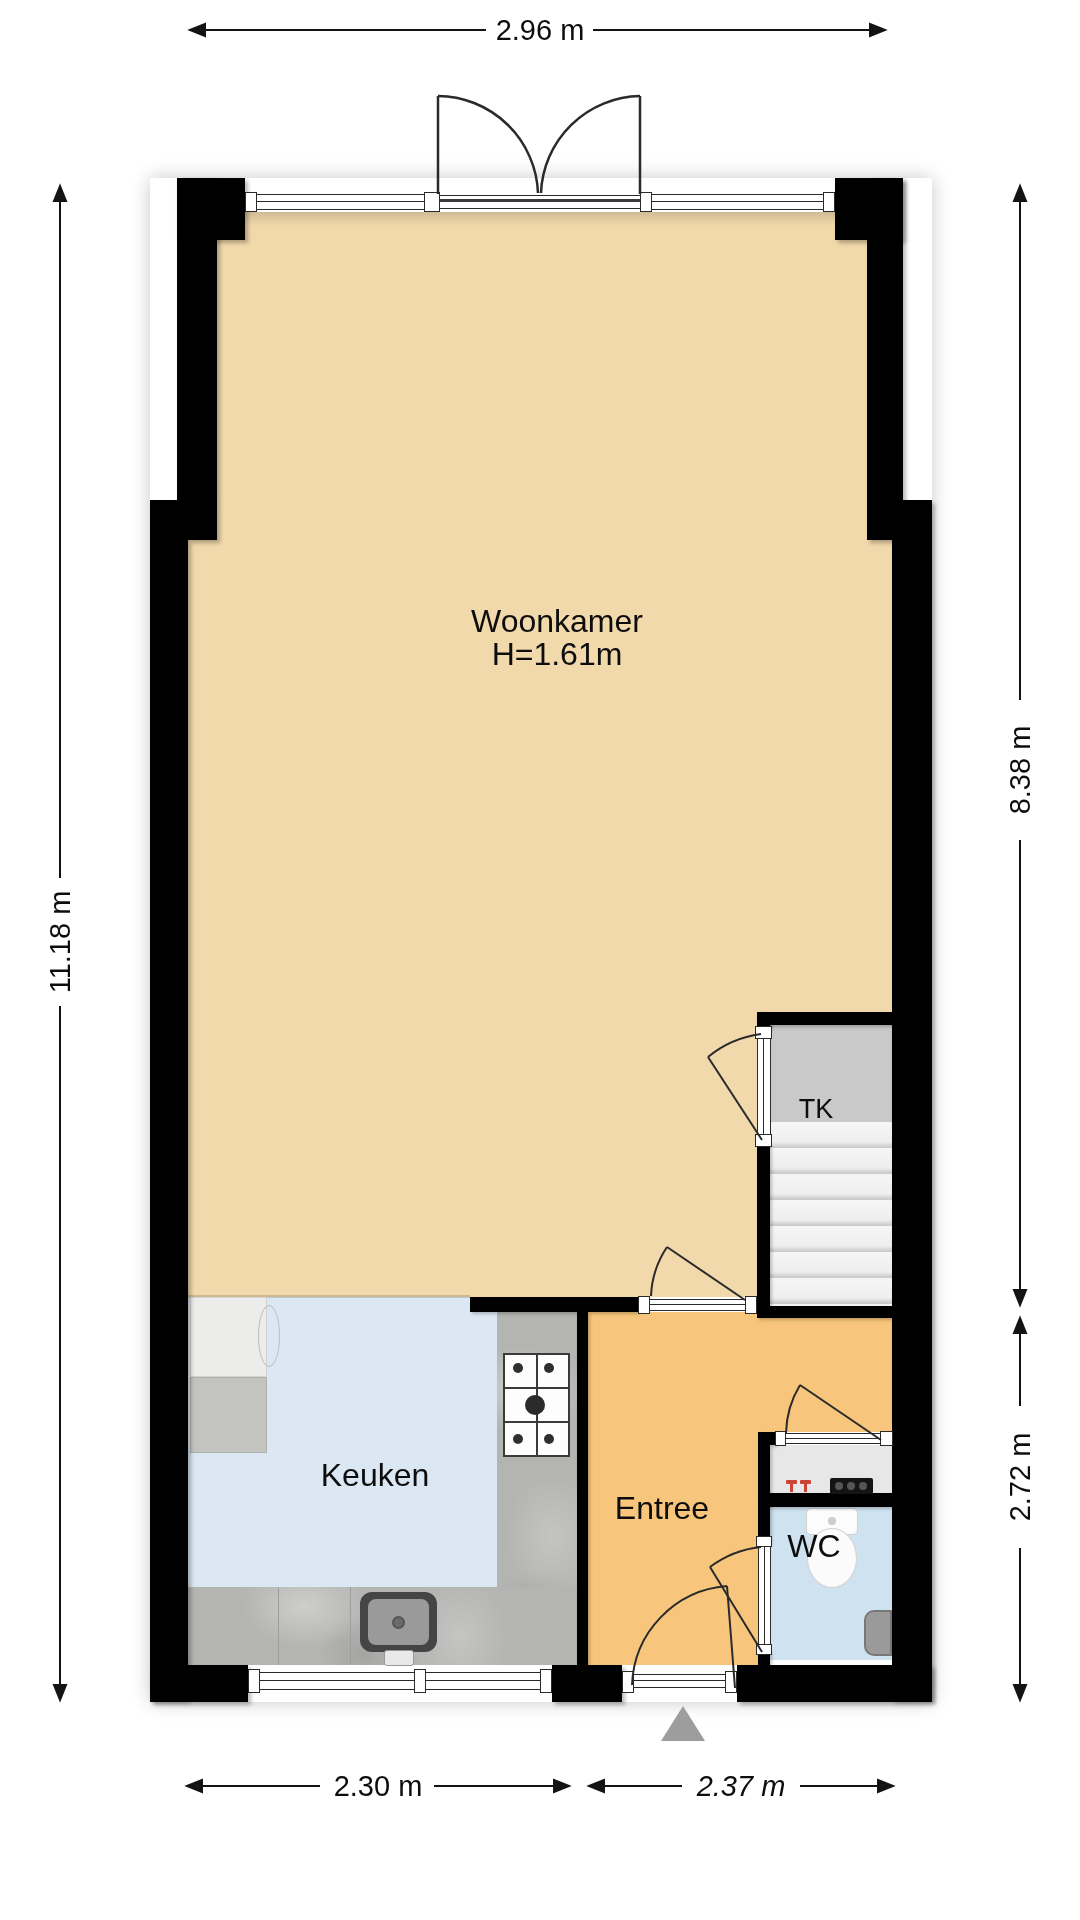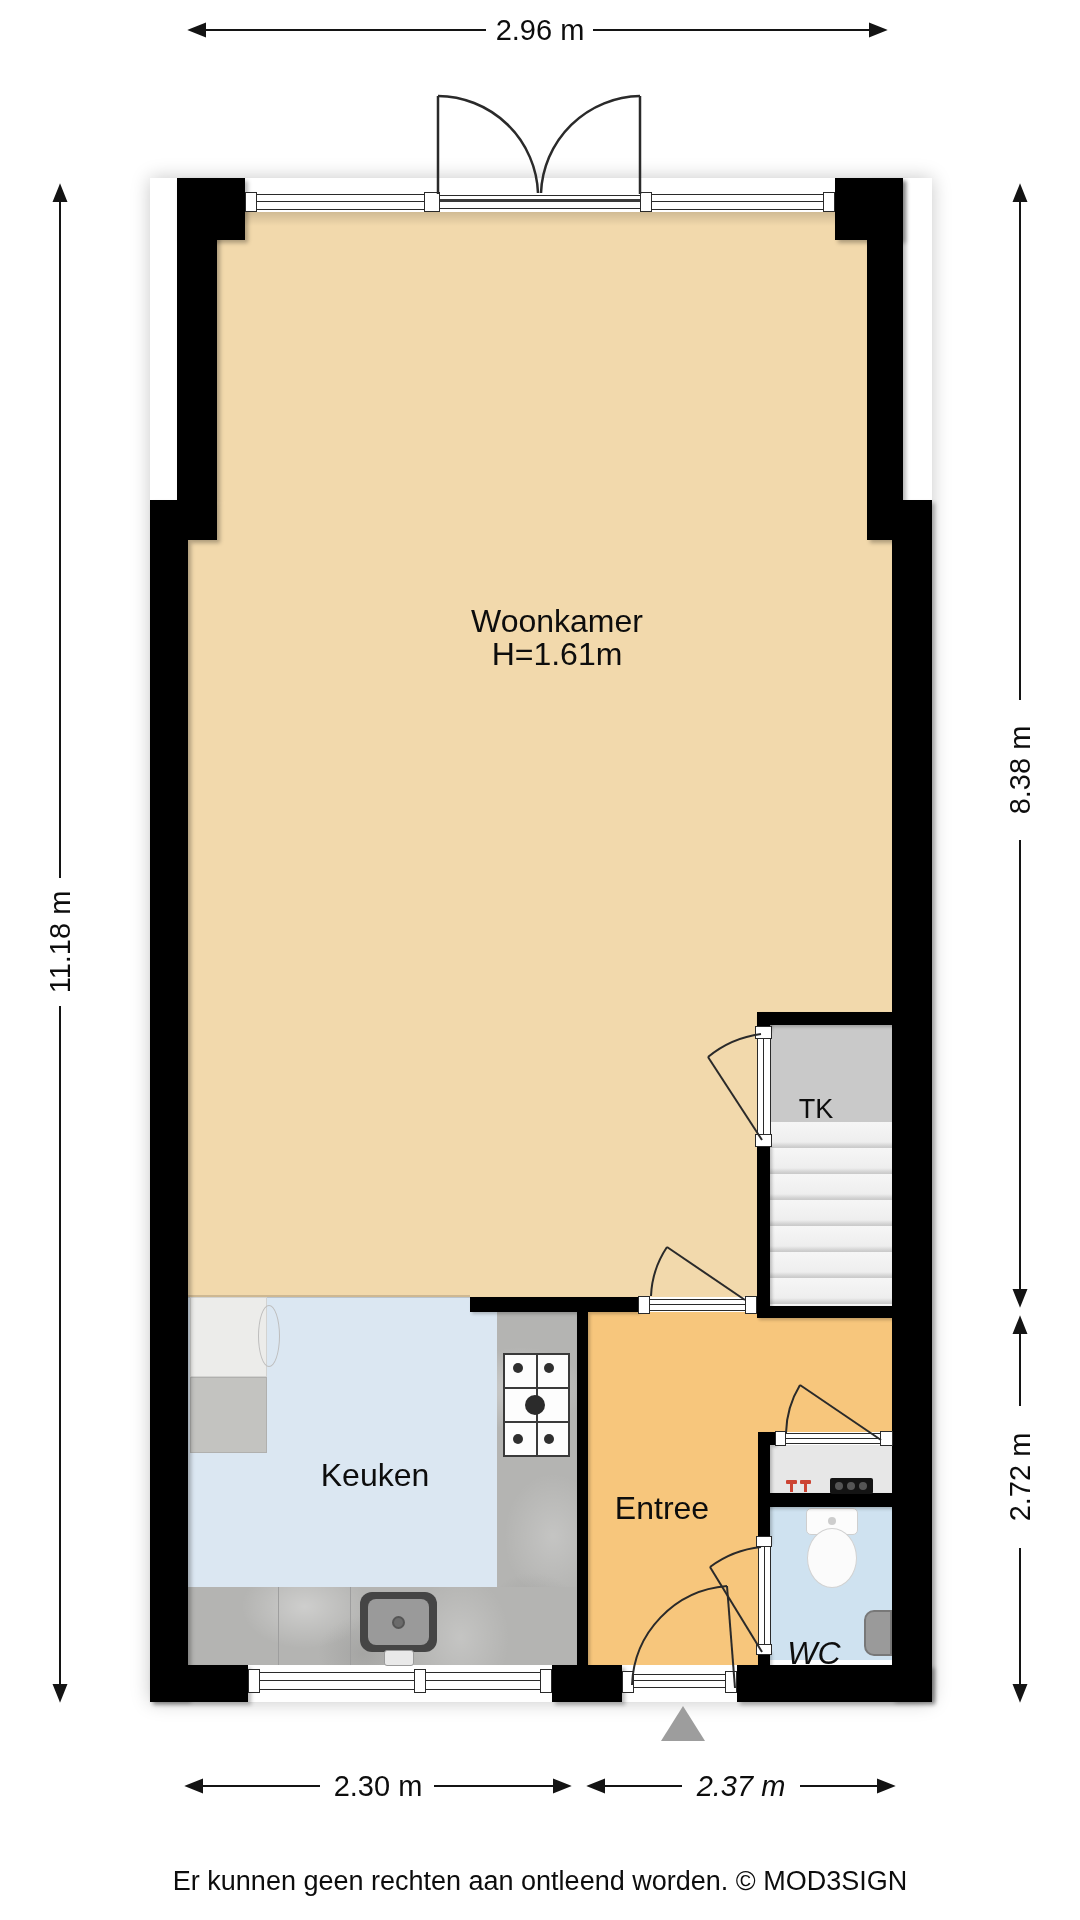--- a/index.html
+++ b/index.html
@@ -208,7 +208,7 @@
   <div class="lbl" style="left:816px;top:1080px;font-size:27px;margin-top:29px;">TK</div>
   <div class="lbl" style="left:375px;top:1475px;">Keuken</div>
   <div class="lbl" style="left:662px;top:1508px;">Entree</div>
-  <div class="lbl" style="left:814px;top:1653px;font-style:italic;">WC</div>
+  <div class="lbl" style="left:814px;top:1546px;">WC</div>
 
   <div class="dim" style="left:540px;top:30px;background:#fff;padding:0 8px;">2.96 m</div>
   <div class="dimr" style="left:60px;top:942px;">11.18 m</div>

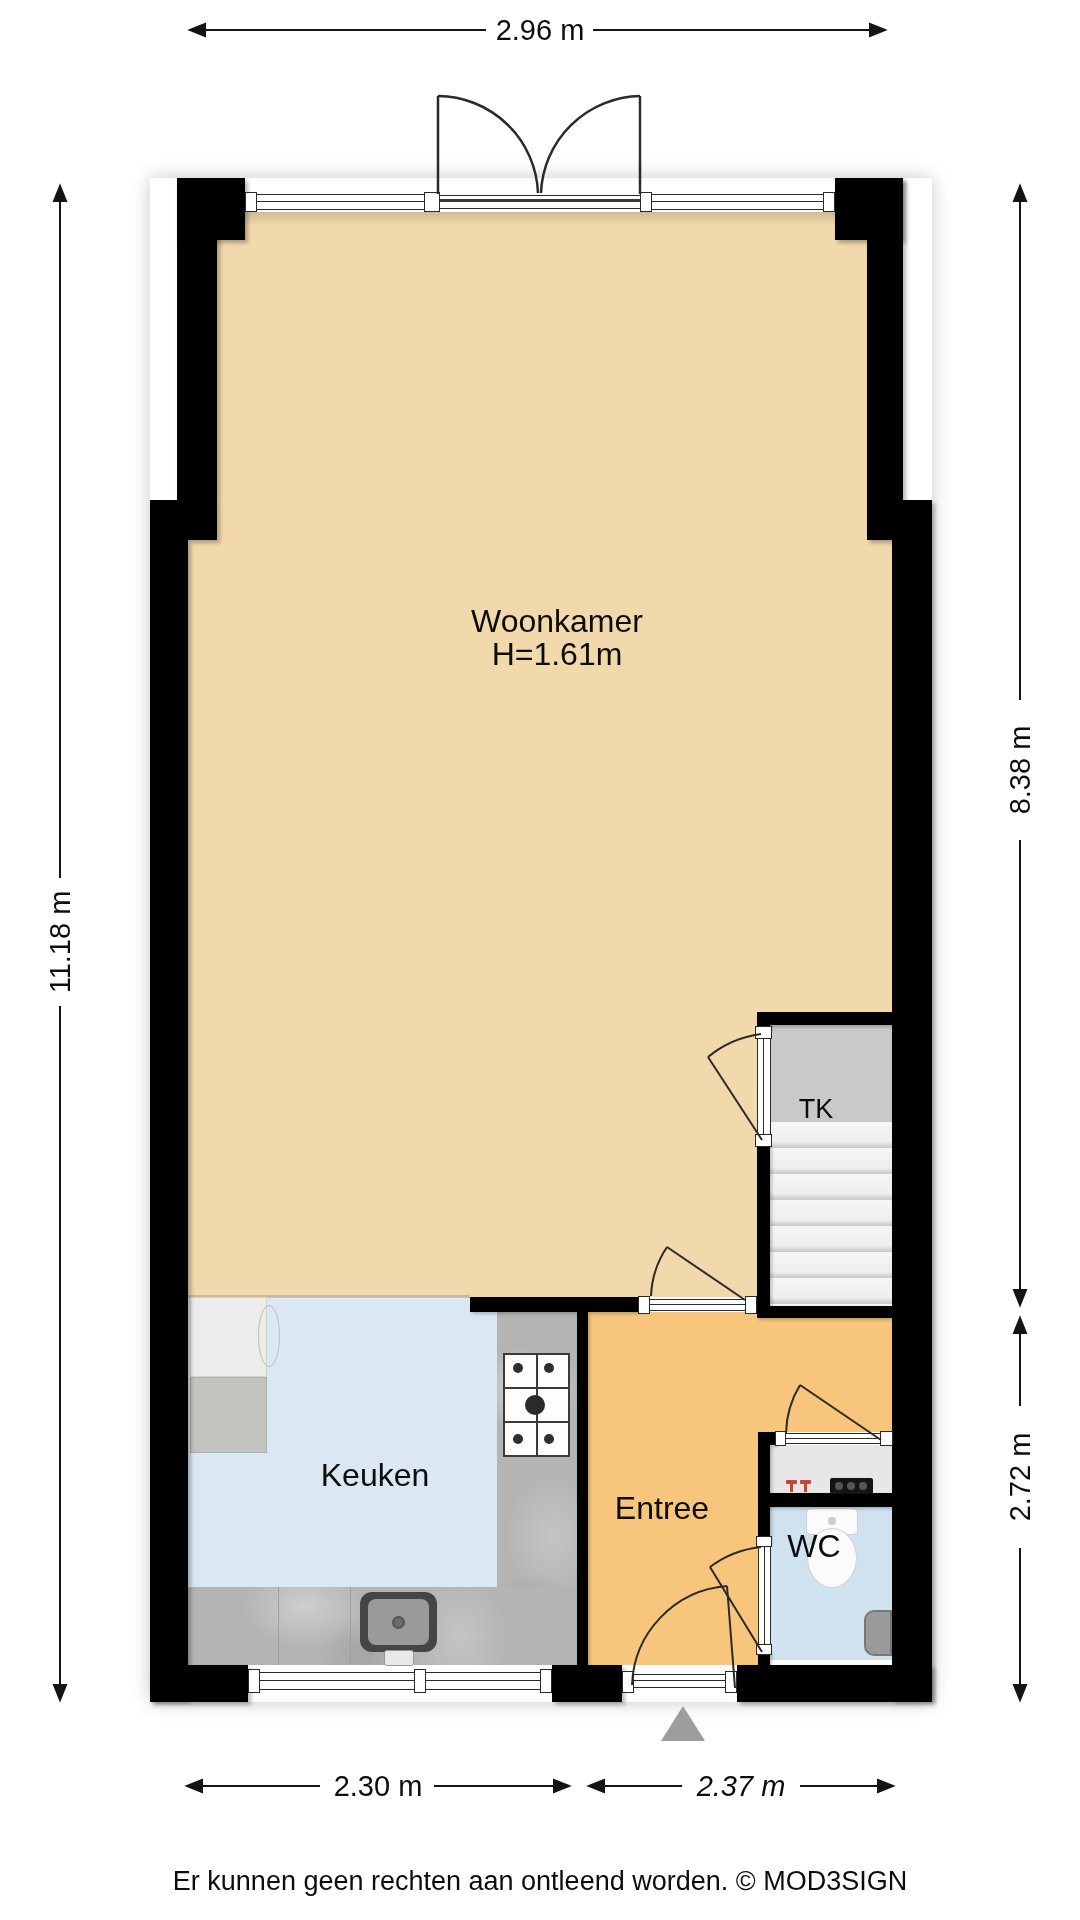--- a/index.html
+++ b/index.html
@@ -217,7 +217,6 @@
   <div class="dim" style="left:378px;top:1786px;">2.30 m</div>
   <div class="dim" style="left:741px;top:1786px;font-style:italic;">2.37 m</div>
 
-  <div class="footer-line" style="top:1866px;">Er kunnen geen rechten aan ontleend worden. © MOD3SIGN</div>
 </div>
 
 </body></html>

